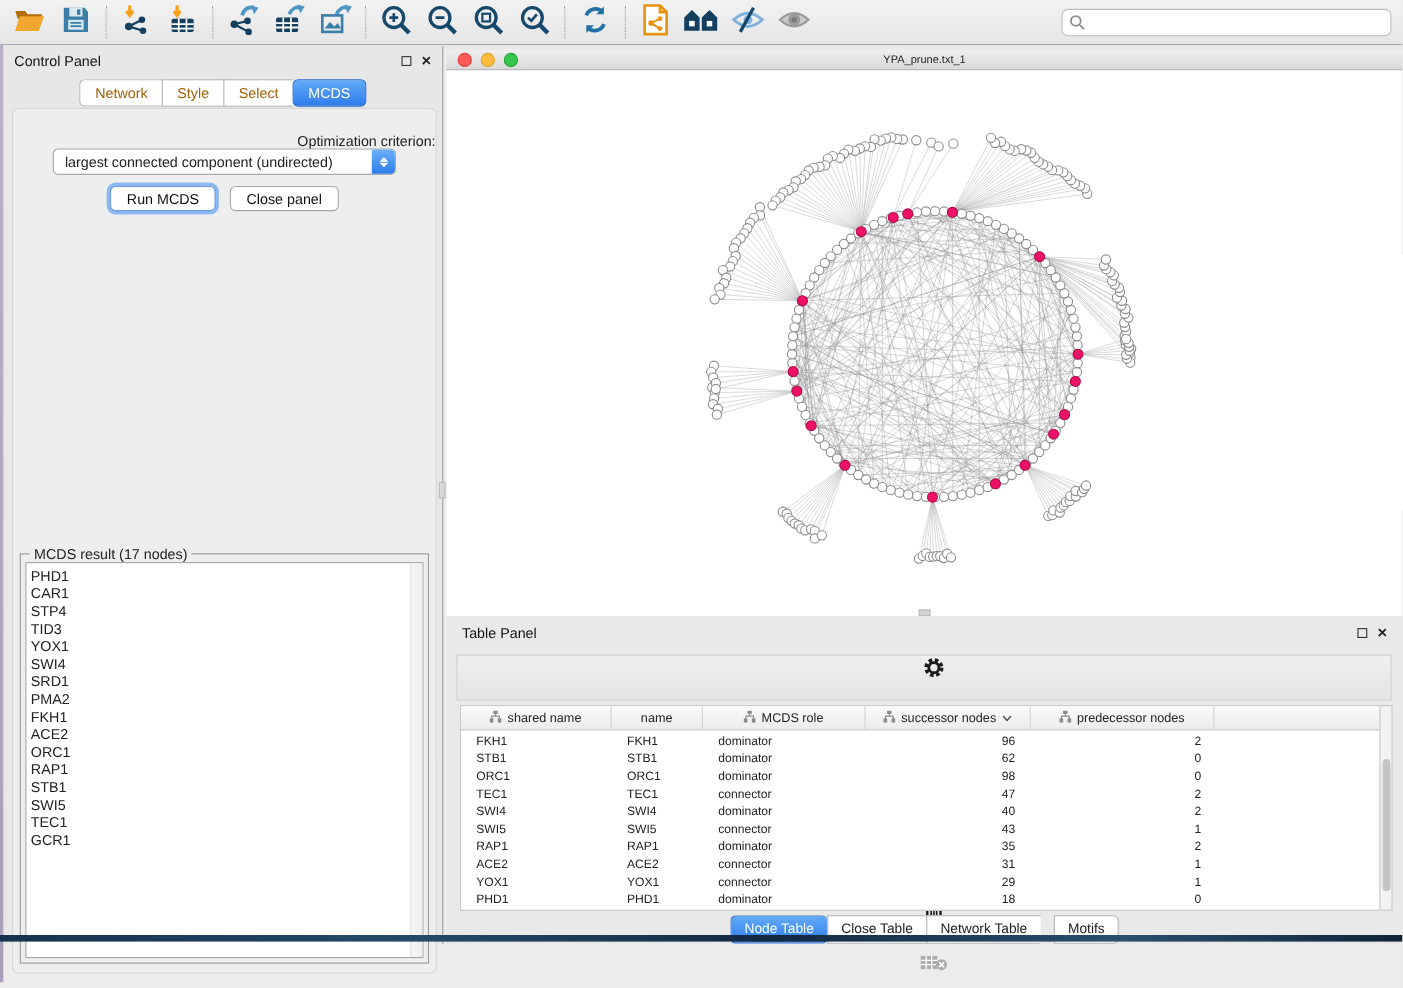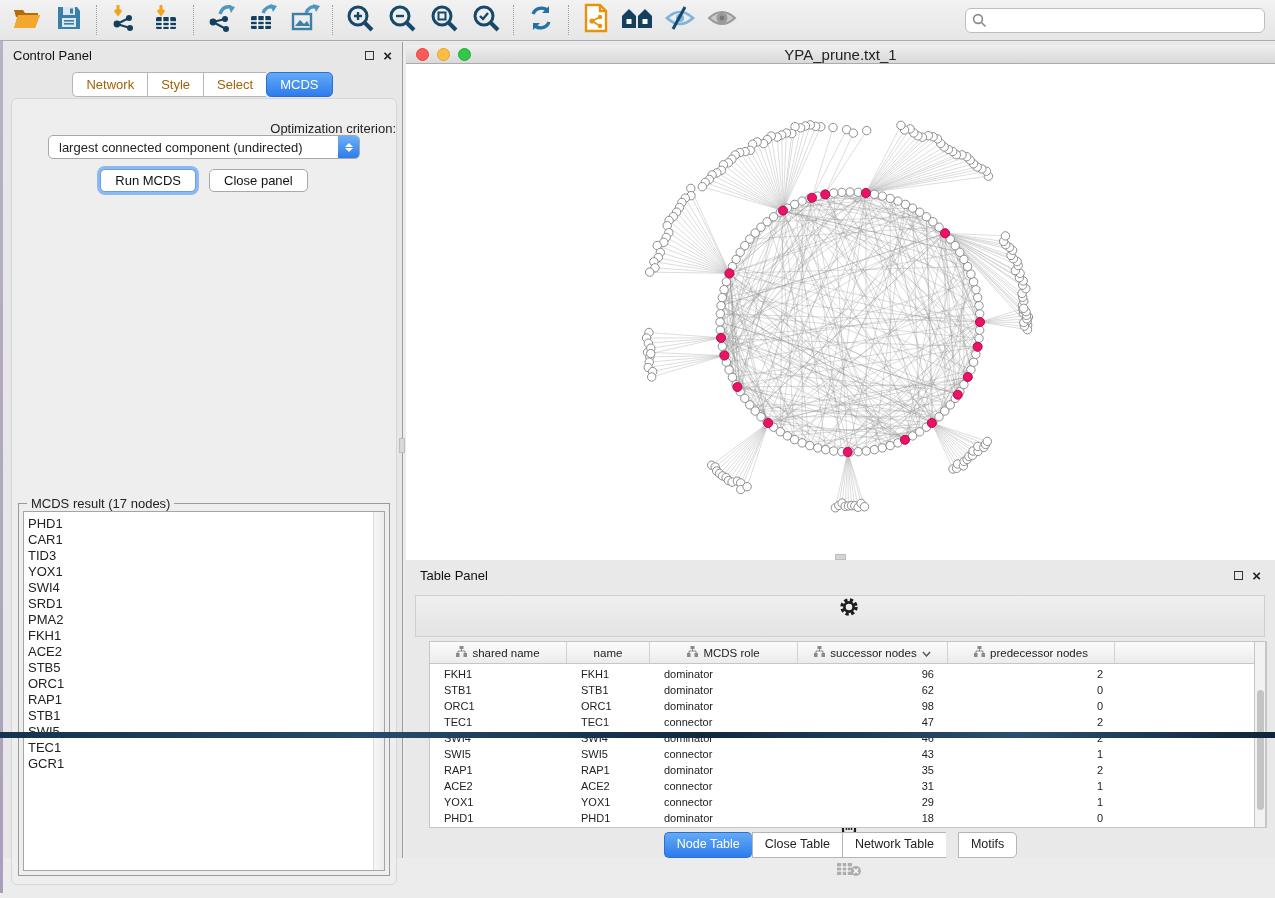--- a/index.html
+++ b/index.html
@@ -5,7 +5,7 @@
   * { margin:0; padding:0; box-sizing:border-box; }
   html,body { width:1275px; height:898px; overflow:hidden; }
   body { font-family:"Liberation Sans", sans-serif; color:#222; background:#ececec; }
-  #app { position:relative; width:1275px; height:738px; background:#ececec; }
+  #app { position:relative; width:1275px; height:856px; background:#ececec; }
 
   
   .wall-left { position:absolute; left:0; top:41px; width:3px; height:852px;

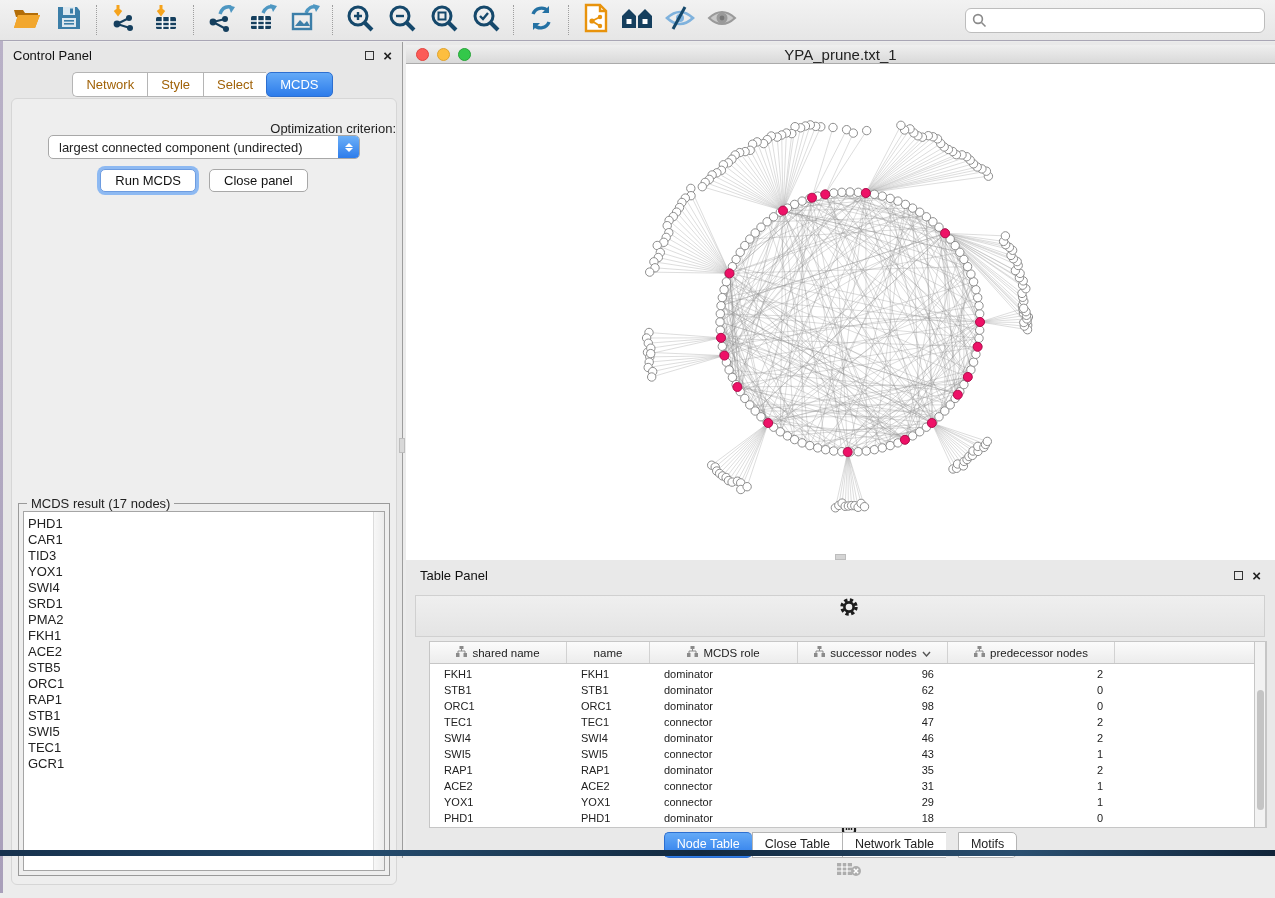--- a/index.html
+++ b/index.html
@@ -82,7 +82,7 @@
   .light.red { background:#fc5b57; border:1px solid #e2443f; }
   .light.yellow { background:#fdbe3f; border:1px solid #e0a32c; }
   .light.green { background:#34c84a; border:1px solid #27a338; }
-  .net-title { position:absolute; left:0; width:100%; text-align:center; font-size:15px; color:#222; }
+  .net-title { position:absolute; left:0; width:100%; text-align:center; font-size:10px; color:#222; }
   .net-canvas { position:absolute; left:0; top:22px; width:869px; height:496px; background:#fff; }
 
   

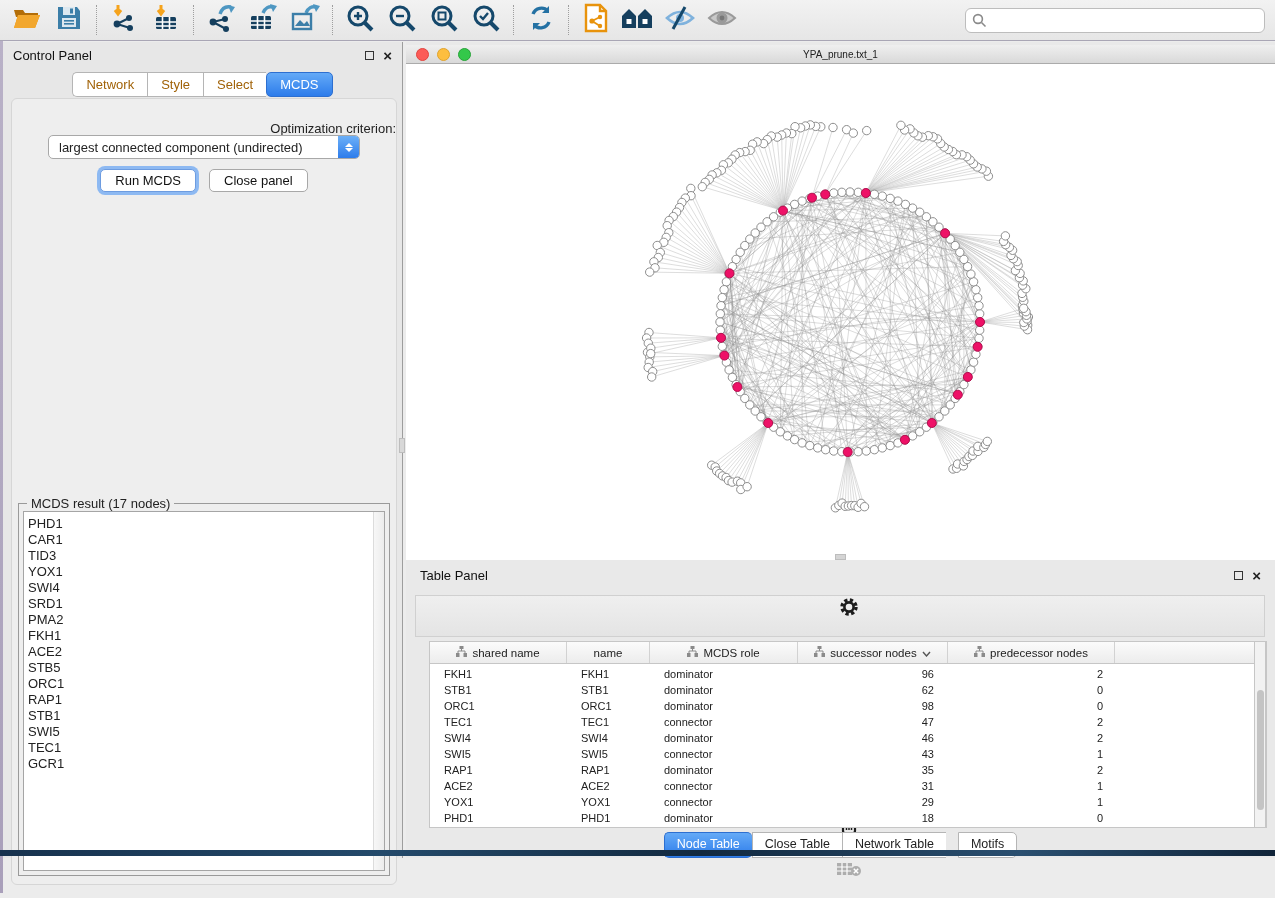--- a/index.html
+++ b/index.html
@@ -358,6 +358,7 @@
           <div class="mcds-items" id="mcds-items">
               <div class="mcds-item">PHD1</div>
               <div class="mcds-item">CAR1</div>
+              <div class="mcds-item">STP4</div>
               <div class="mcds-item">TID3</div>
               <div class="mcds-item">YOX1</div>
               <div class="mcds-item">SWI4</div>

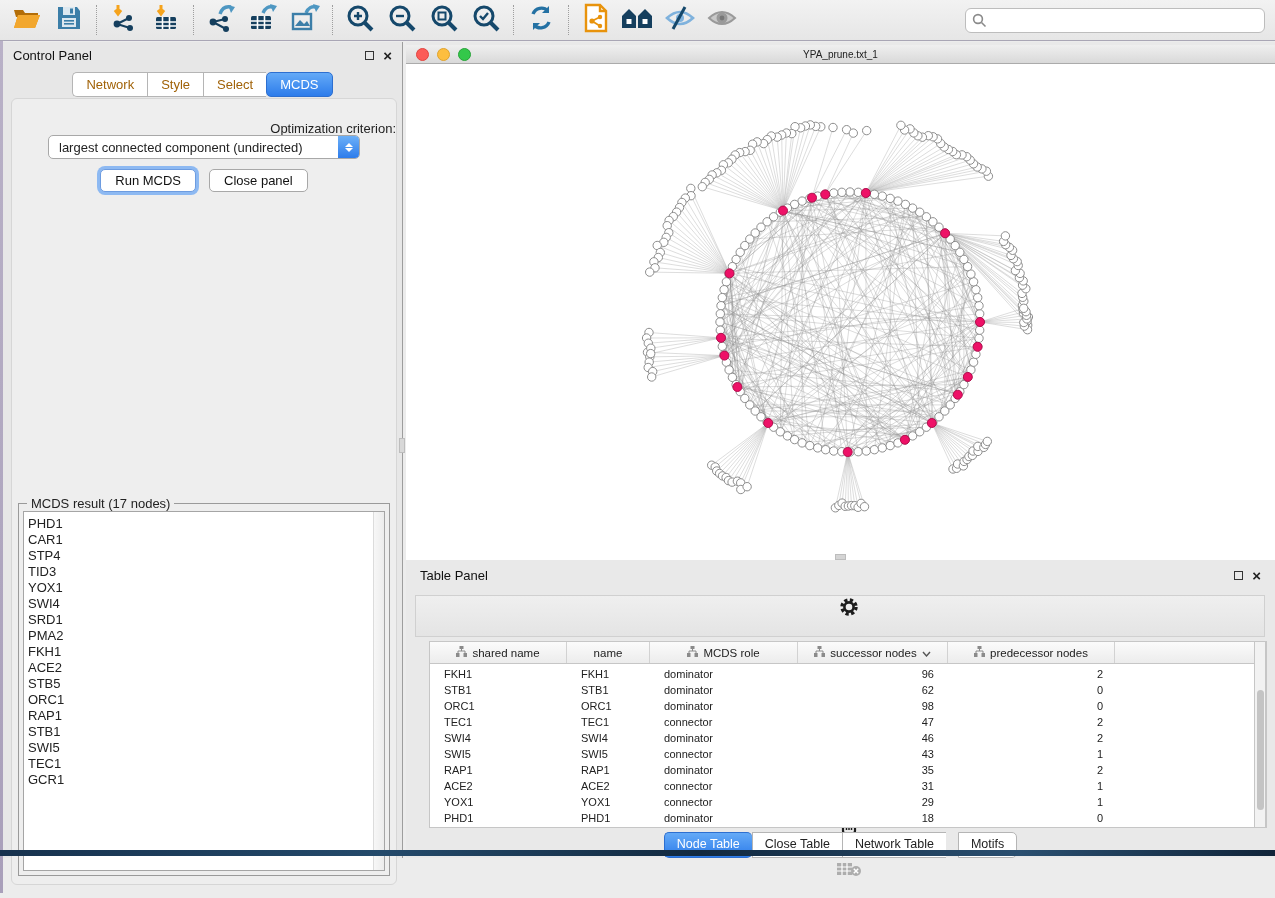--- a/index.html
+++ b/index.html
@@ -93,7 +93,7 @@
     display:flex; align-items:center; gap:21px; padding-left:18px;flex-direction:column; }
   .tp-toolbar .tbtn { display:flex; align-items:center; justify-content:center; }
   .fx-label { font-family:"Liberation Serif", serif; font-style:italic; font-size:18px; color:#b3b3b3; }
-  .node-table { position:absolute; left:23px; top:81px; width:838px; height:187px; background:#fff;
+  .node-table { position:absolute; left:12px; top:81px; width:838px; height:187px; background:#fff;
     border:1px solid #c6c6c6; overflow:hidden; }
   .nt-scroll { position:absolute; right:9px; top:81px; width:12px; height:187px;
     background:#f2f2f2; border:1px solid #c6c6c6; border-left:1px solid #c6c6c6; }

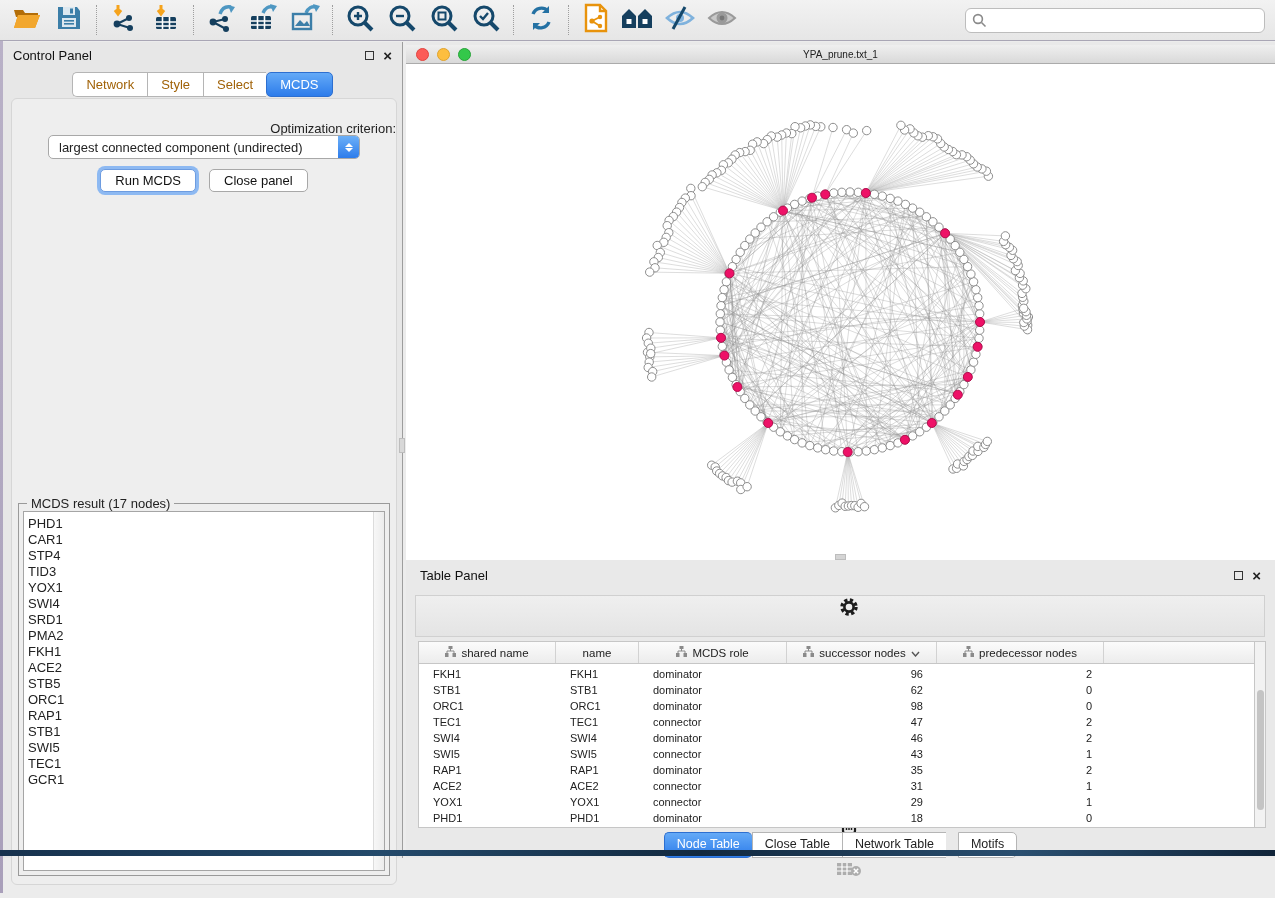--- a/index.html
+++ b/index.html
@@ -366,7 +366,6 @@
               <div class="mcds-item">PMA2</div>
               <div class="mcds-item">FKH1</div>
               <div class="mcds-item">ACE2</div>
-              <div class="mcds-item">STB5</div>
               <div class="mcds-item">ORC1</div>
               <div class="mcds-item">RAP1</div>
               <div class="mcds-item">STB1</div>

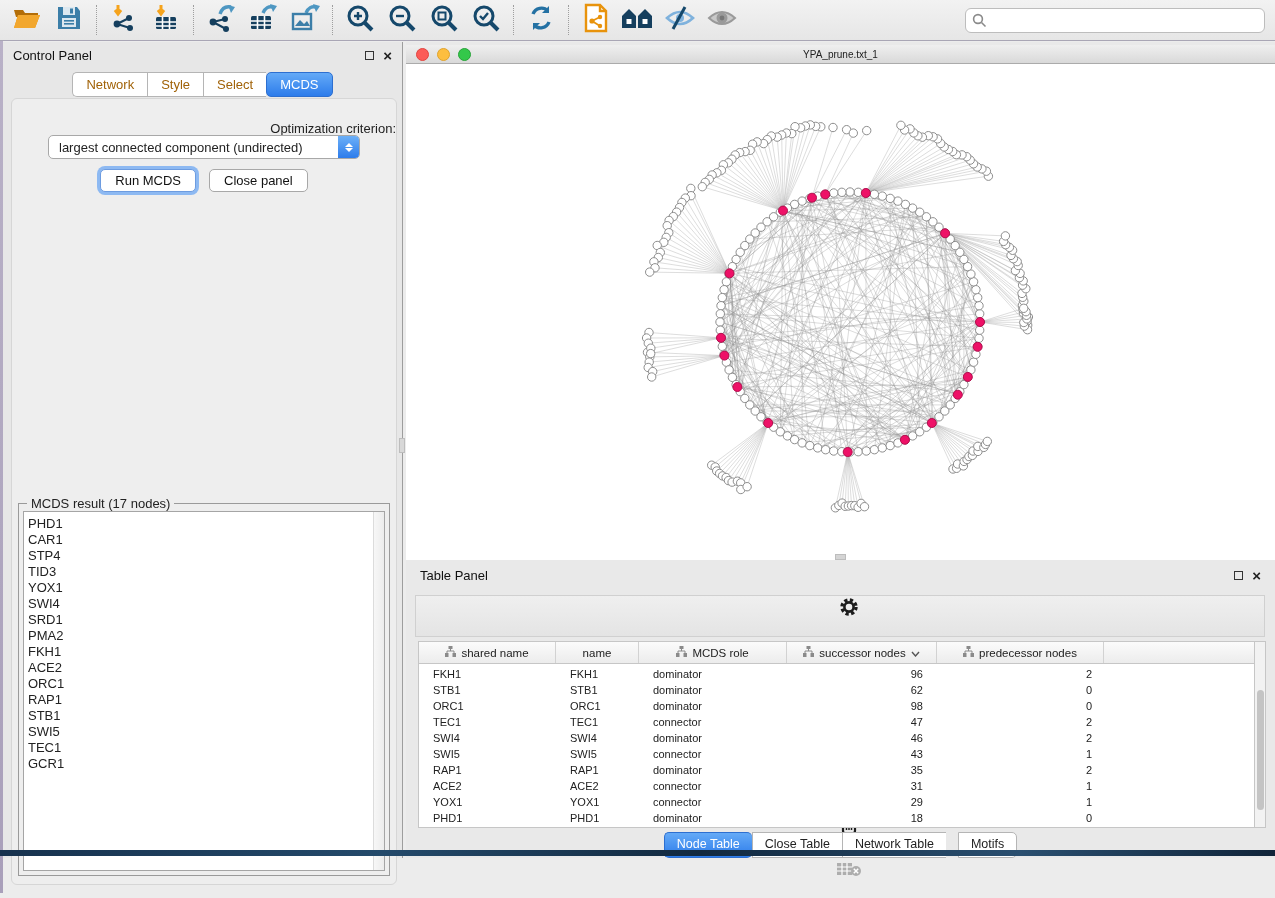--- a/index.html
+++ b/index.html
@@ -829,7 +829,7 @@
               <div class="td">SWI4</div>
               <div class="td">SWI4</div>
               <div class="td">dominator</div>
-              <div class="td num">46</div>
+              <div class="td num">40</div>
               <div class="td num2">2</div>
               <div class="td"></div>
             </div>

